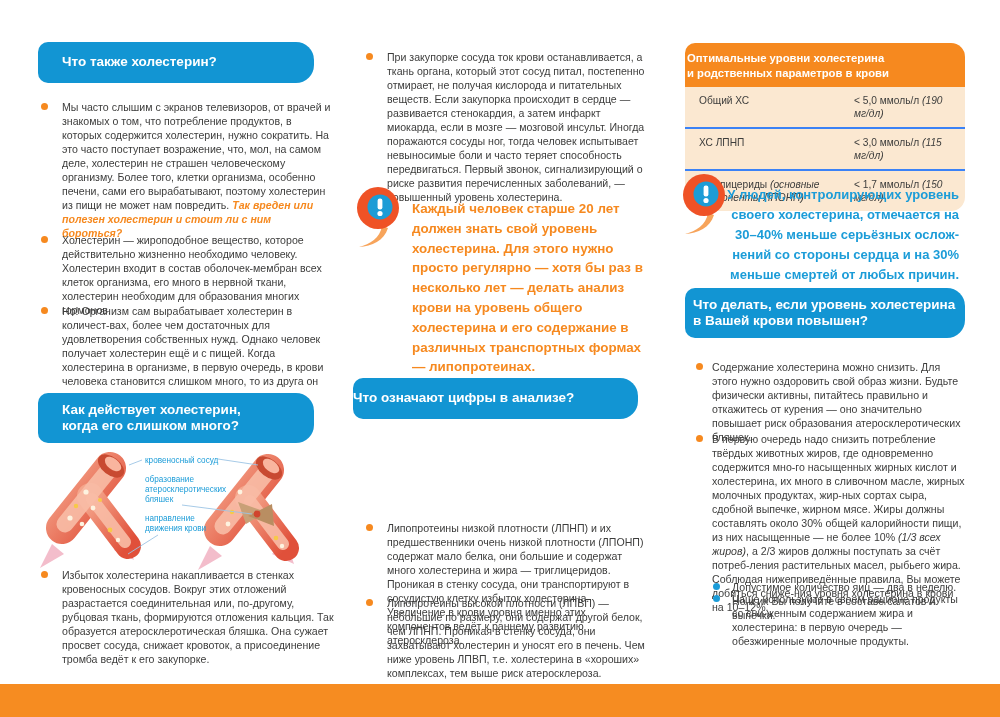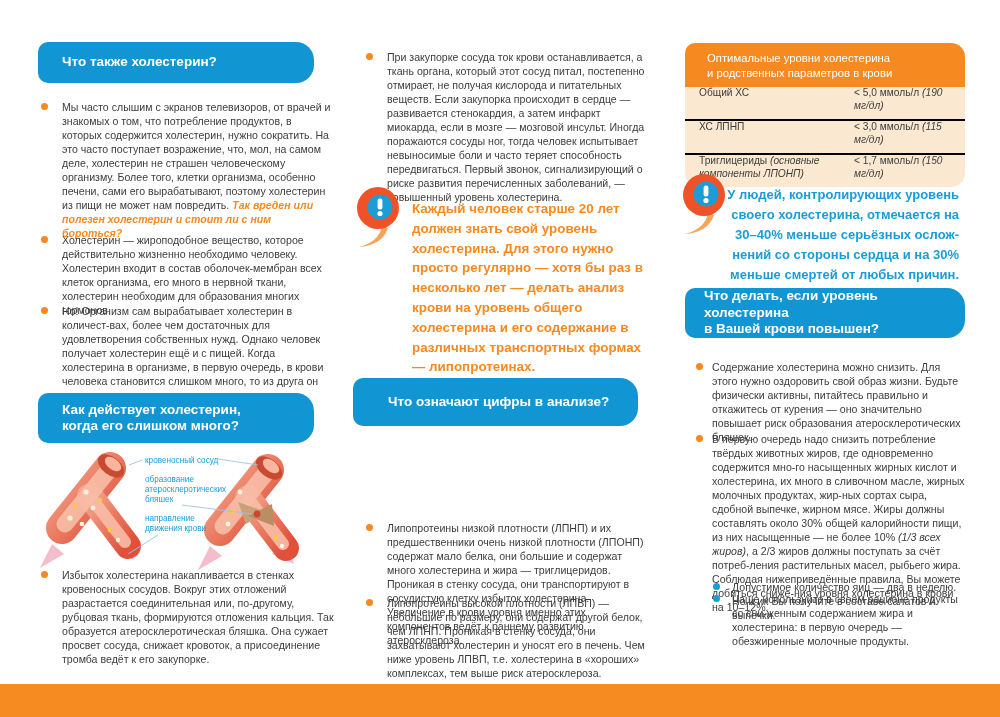--- a/index.html
+++ b/index.html
@@ -20,8 +20,8 @@
   .blue-call { color:#1b9cd8; font-size:13px; line-height:20px; }
 
   .table { position:absolute; left:685px; top:43px; width:280px; }
-  .table-head { background:#f6891f; color:#ffffff; font-weight:normal; font-size:11.3px;
-                line-height:14.5px; border-radius:10px 14px 0 0; padding:8px 14px 7px 22px; }
+  .table-head { background:#f6891f; color:#ffffff; font-weight:bold; font-size:11.3px;
+                line-height:14.5px; border-radius:10px 14px 0 0; padding:8px 14px 7px 2px; }
   .table-body { background:#fbe8d1; border-radius:0 0 14px 14px; overflow:hidden; }
   .trow { display:flex; padding:0 12px 7px 14px; font-size:10.2px; line-height:12.5px; }
   .trow + .trow { border-top:2px solid #000000; }

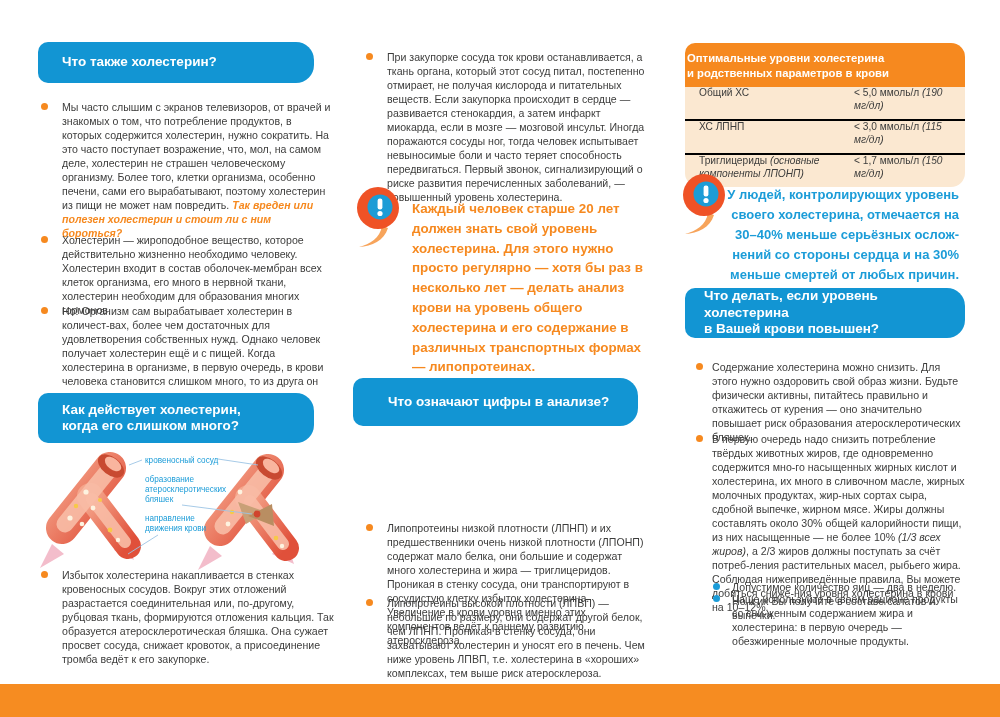--- a/index.html
+++ b/index.html
@@ -23,7 +23,7 @@
   .table-head { background:#f6891f; color:#ffffff; font-weight:bold; font-size:11.3px;
                 line-height:14.5px; border-radius:10px 14px 0 0; padding:8px 14px 7px 2px; }
   .table-body { background:#fbe8d1; border-radius:0 0 14px 14px; overflow:hidden; }
-  .trow { display:flex; padding:0 12px 7px 14px; font-size:10.2px; line-height:12.5px; }
+  .trow { display:flex; padding:8px 12px 7px 14px; font-size:10.2px; line-height:12.5px; }
   .trow + .trow { border-top:2px solid #000000; }
   .trow .tlabel { width:155px; padding-right:6px; }
   .trow .tvalue { flex:1; }

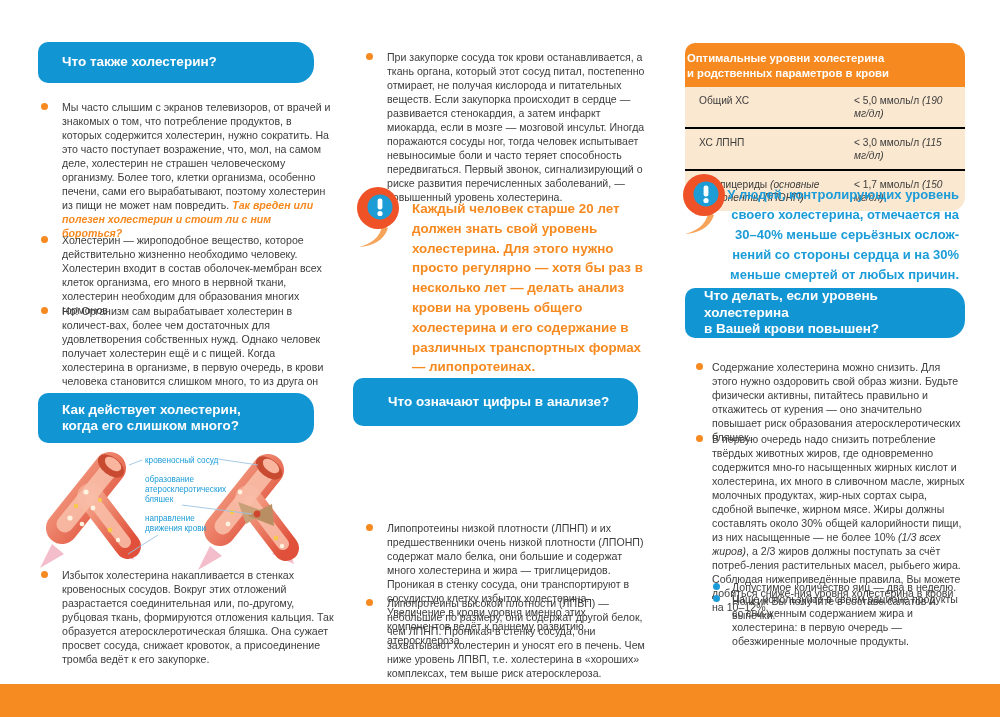--- a/index.html
+++ b/index.html
@@ -24,7 +24,7 @@
                 line-height:14.5px; border-radius:10px 14px 0 0; padding:8px 14px 7px 2px; }
   .table-body { background:#fbe8d1; border-radius:0 0 14px 14px; overflow:hidden; }
   .trow { display:flex; padding:8px 12px 7px 14px; font-size:10.2px; line-height:12.5px; }
-  .trow + .trow { border-top:2px solid #000000; }
+  .trow + .trow { border-top:2px solid #3b82f6; }
   .trow .tlabel { width:155px; padding-right:6px; }
   .trow .tvalue { flex:1; }
   .tnote { font-style:italic; }

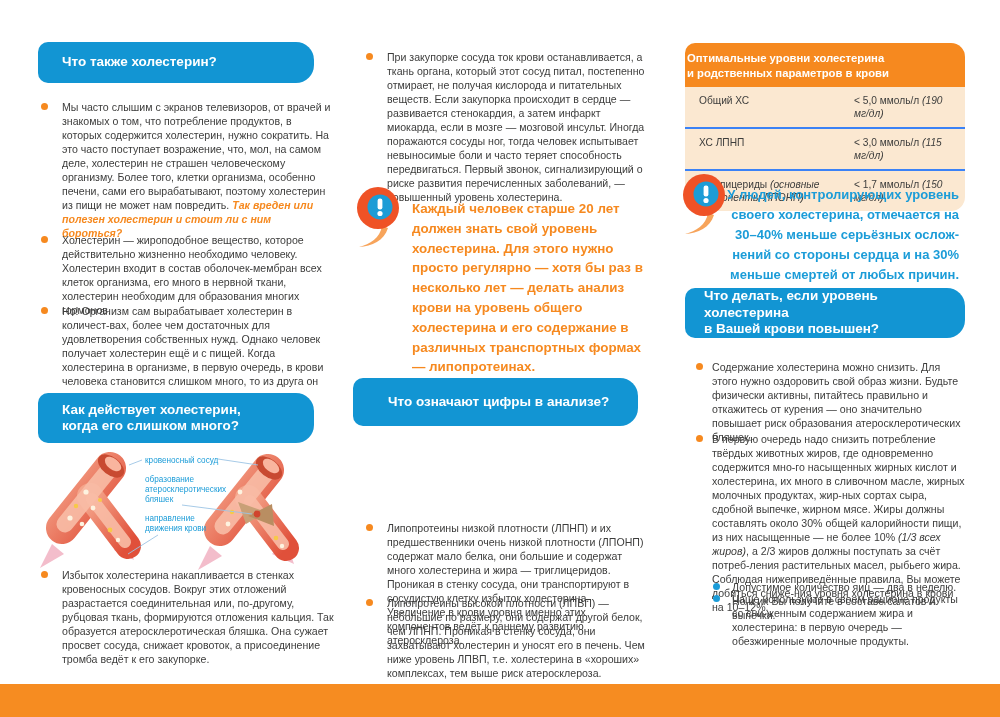--- a/index.html
+++ b/index.html
@@ -196,7 +196,7 @@
 
   <div class="callout-text blue-call" style="left:727px; top:185px; width:232px;text-align:right;">У людей, контролирующих уровень своего холестерина, отмечается на 30–40% меньше серьёзных ослож-нений со стороны сердца и на 30% меньше смертей от любых причин.</div>
 
-  <div class="hdr" style="left:685px; top:288px; width:280px; height:50px; padding-left:19px;">
+  <div class="hdr" style="left:685px; top:288px; width:280px; height:50px; padding-left:8px;">
     <div>Что делать, если уровень холестерина</div>
     <div>в Вашей крови повышен?</div>
   </div>

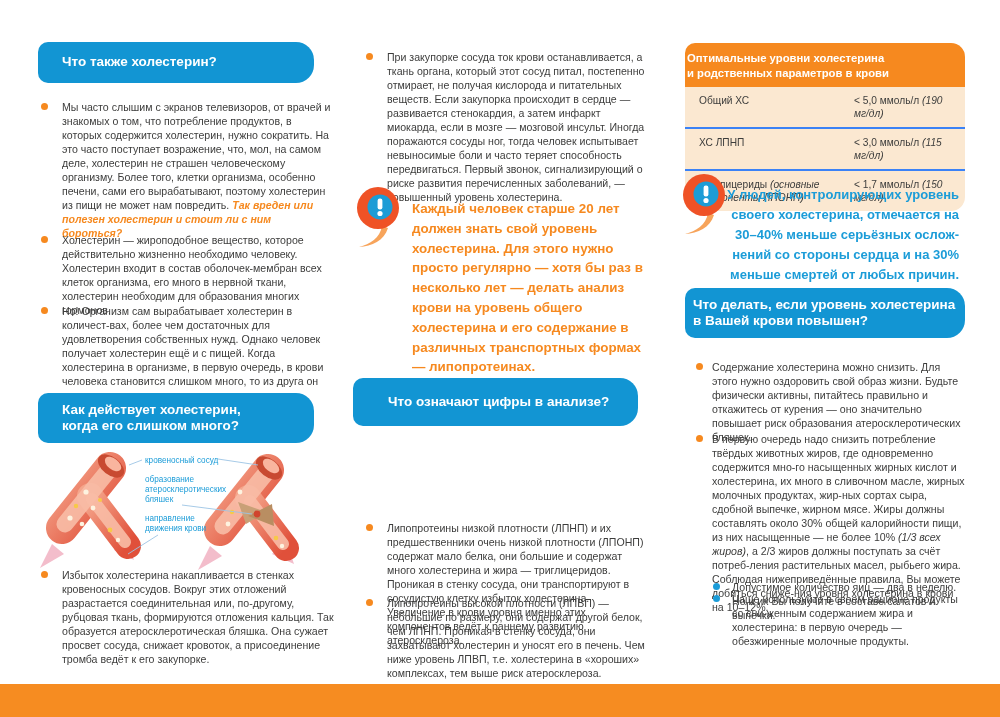--- a/index.html
+++ b/index.html
@@ -150,7 +150,7 @@
 
   <div class="callout-text orange-call" style="left:412px; top:199px; width:238px;">Каждый человек старше 20 лет должен знать свой уровень холестерина. Для этого нужно просто регулярно — хотя бы раз в несколько лет — делать анализ крови на уровень общего холестерина и его содержание в различных транспортных формах — липопротеинах.</div>
 
-  <div class="hdr" style="left:353px; top:378px; width:285px; height:48px; padding-left:35px;">
+  <div class="hdr" style="left:353px; top:378px; width:285px; height:41px; ">
     <div>Что означают цифры в анализе?</div>
   </div>
 

